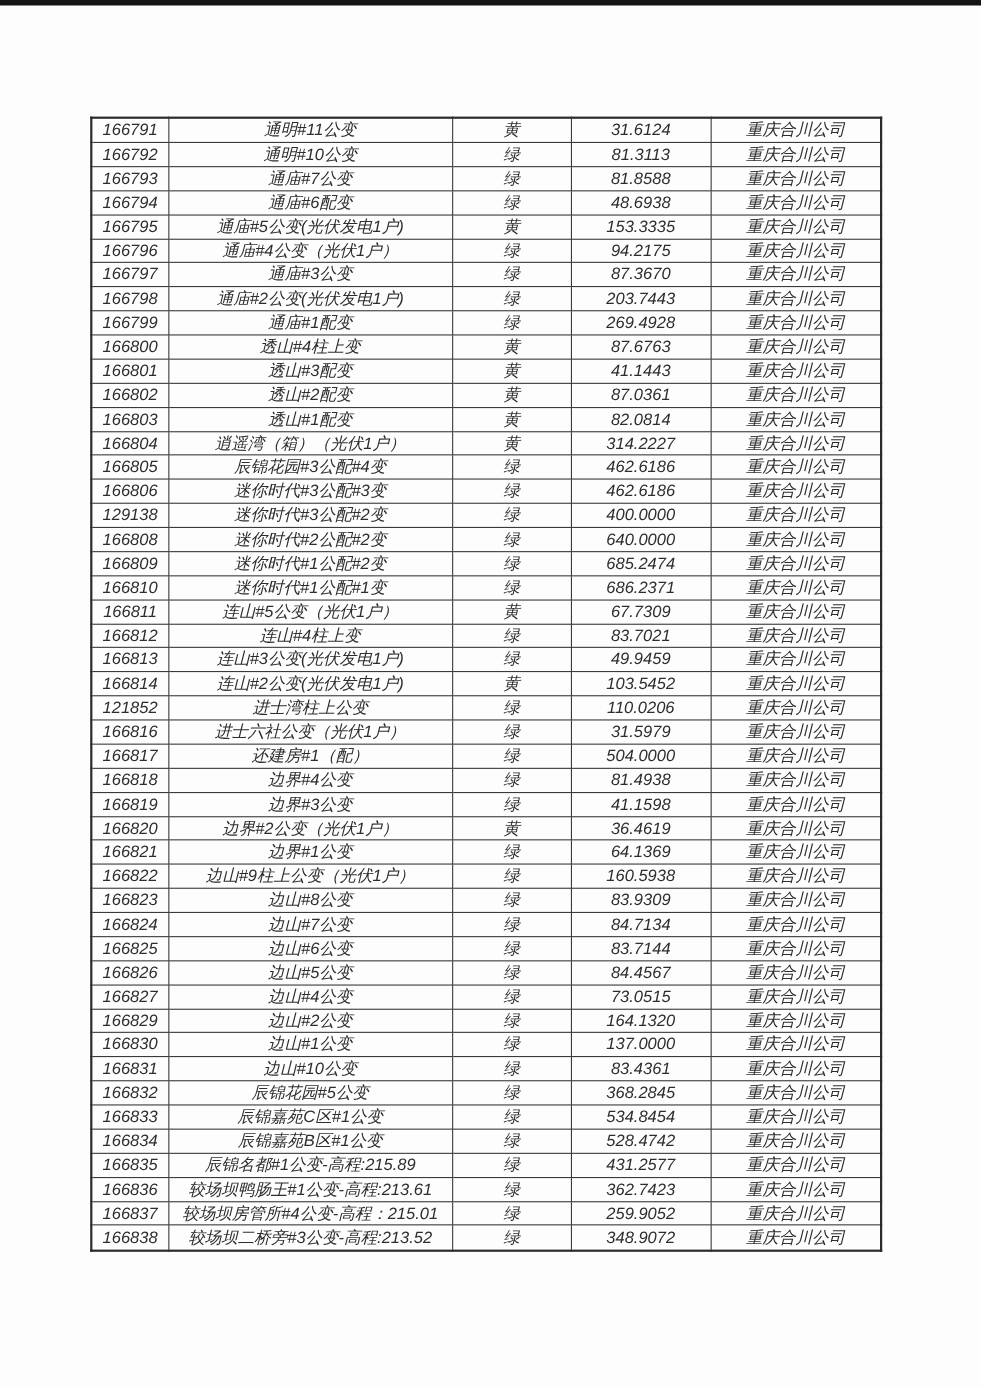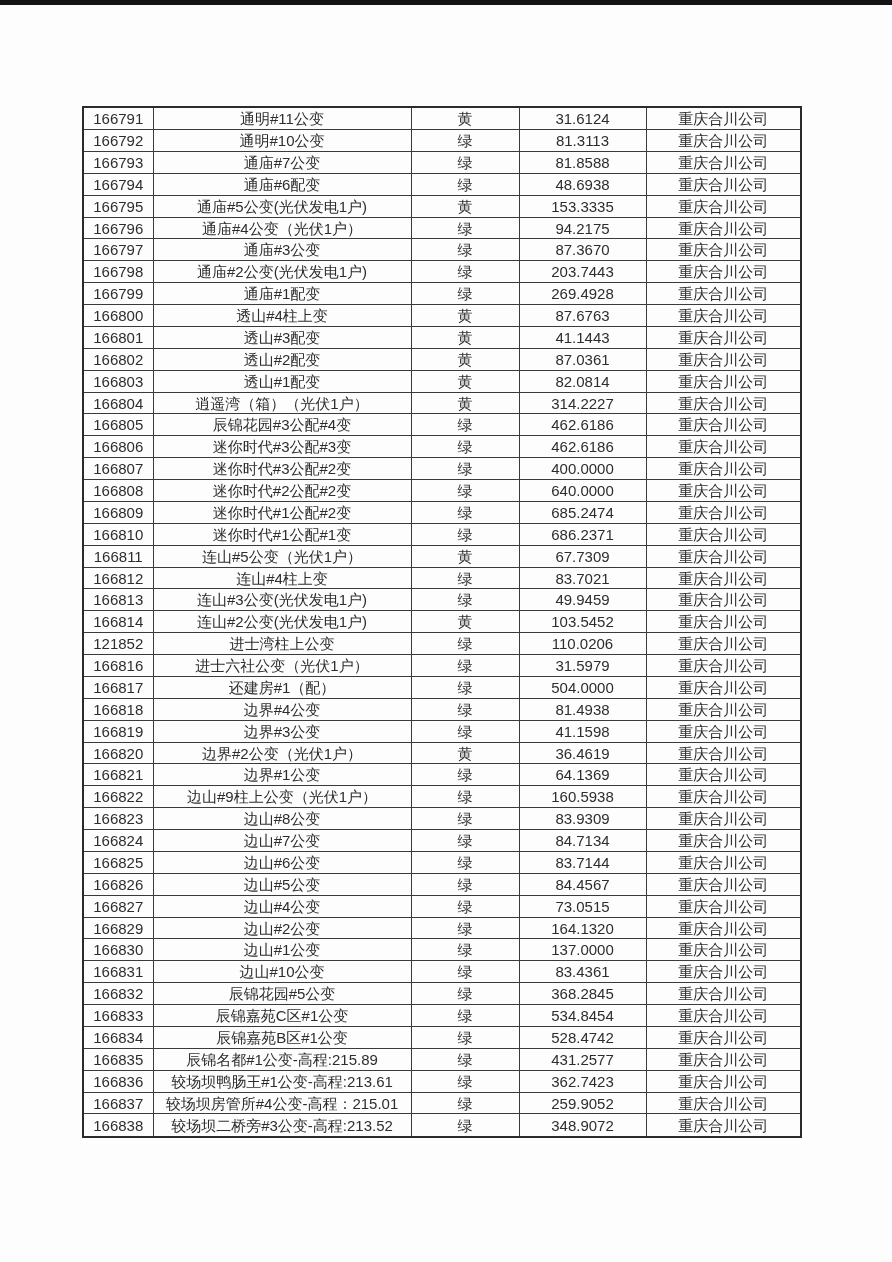--- a/index.html
+++ b/index.html
@@ -14,6 +14,7 @@
     height: 1262px;
     background: #fdfdfd;
     overflow: hidden;
+    font-style: italic;
   }
   .scan-top-line {
     position: absolute;

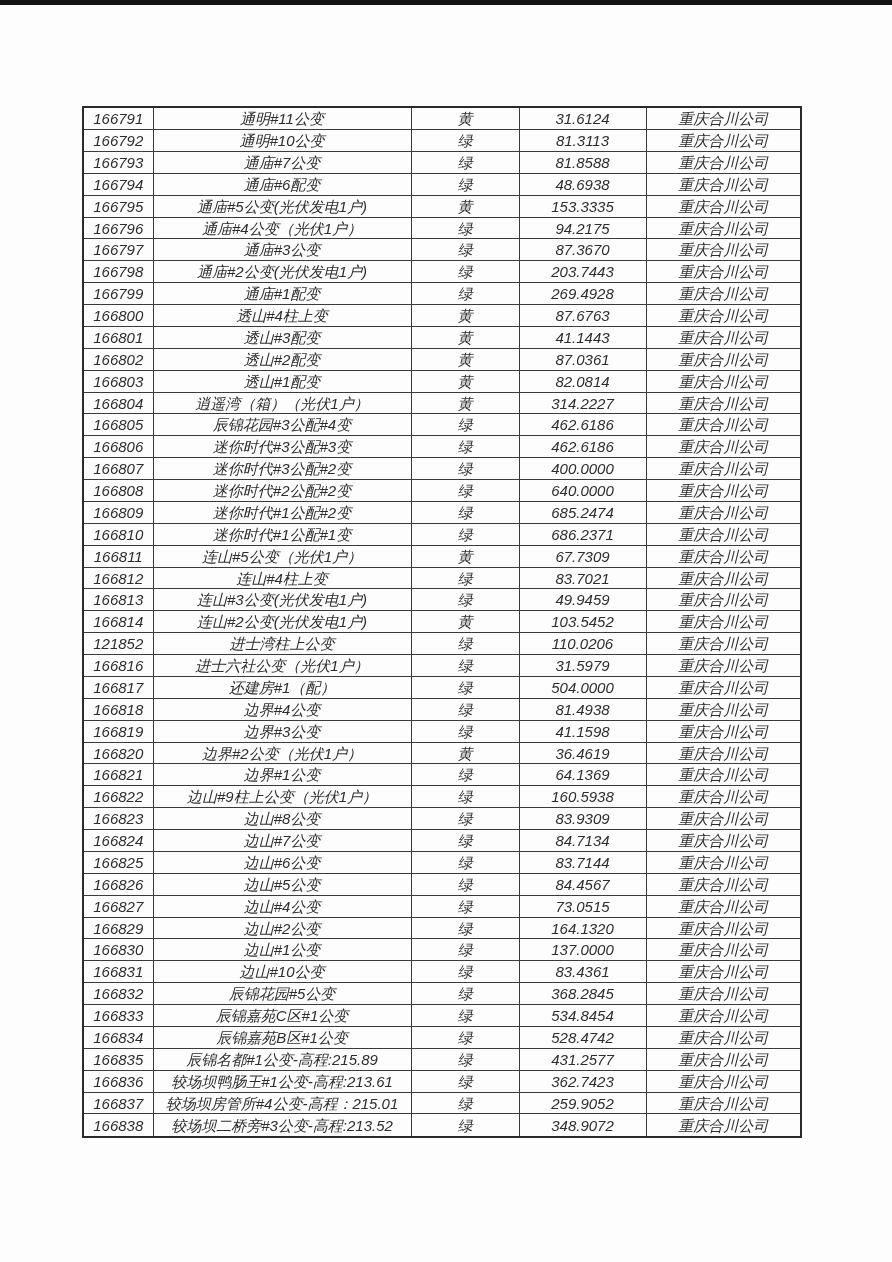--- a/index.html
+++ b/index.html
@@ -184,7 +184,7 @@
             <td>重庆合川公司</td>
           </tr>
           <tr>
-            <td>166807</td>
+            <td>129138</td>
             <td>迷你时代#3公配#2变</td>
             <td>绿</td>
             <td>400.0000</td>

